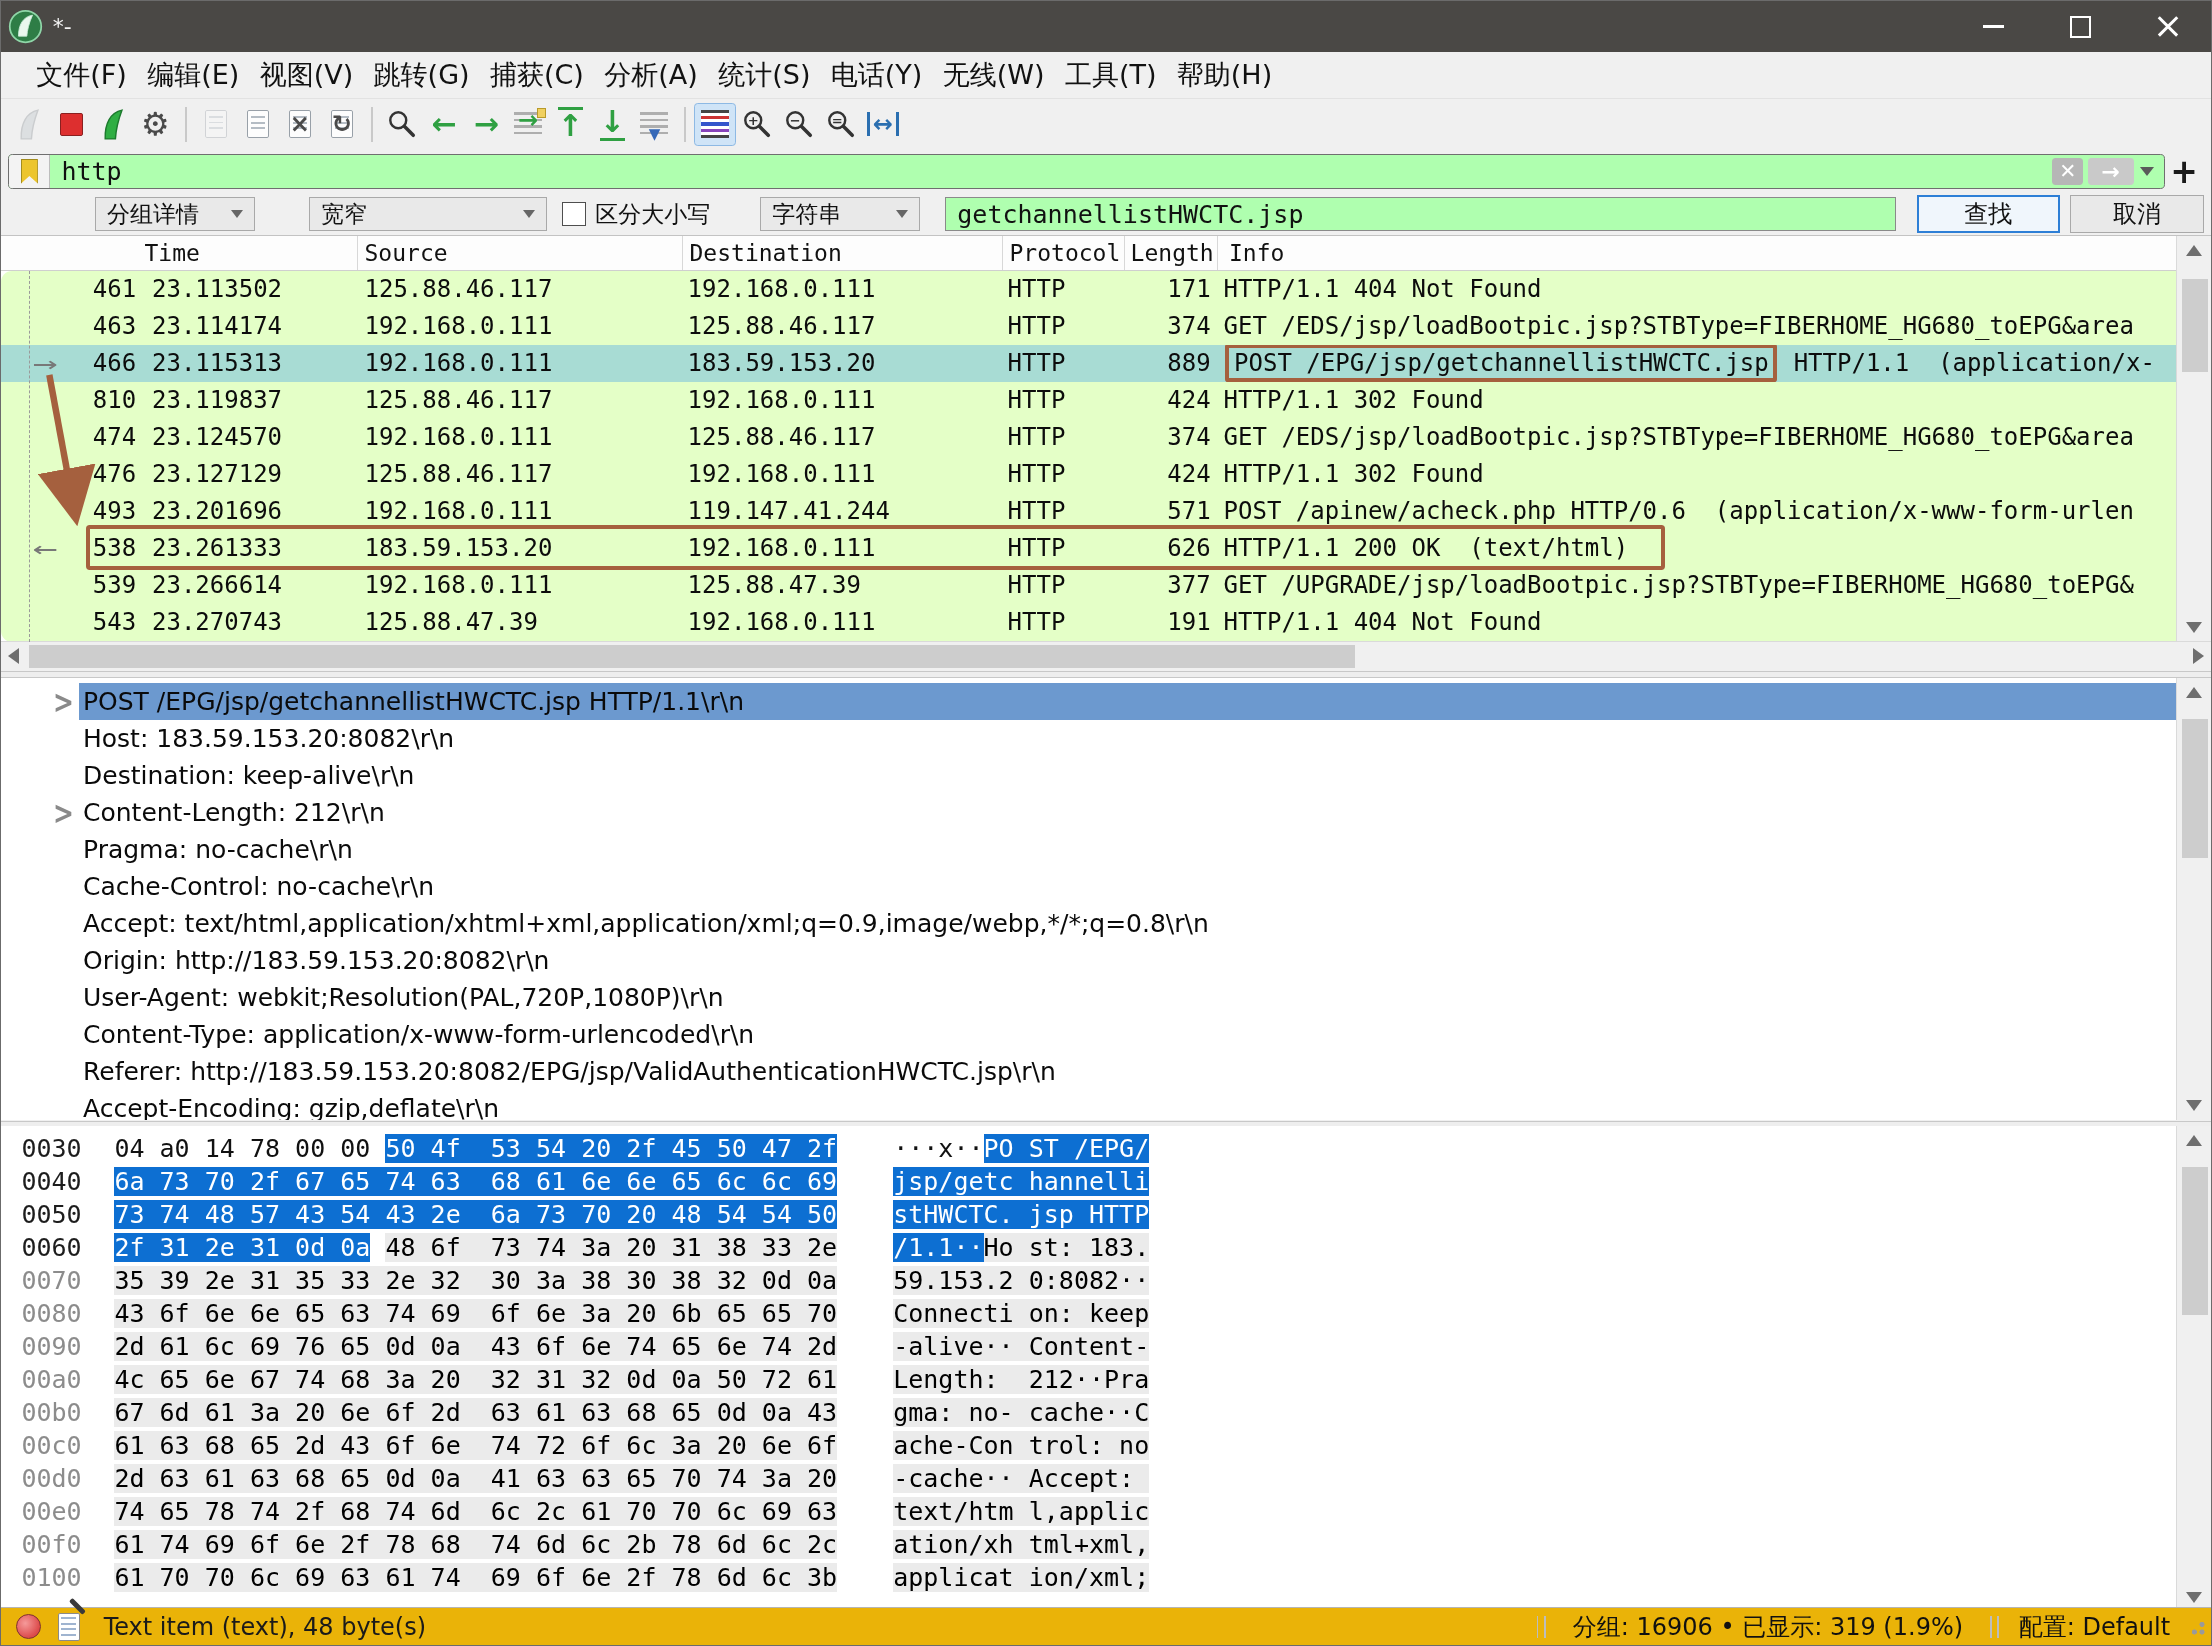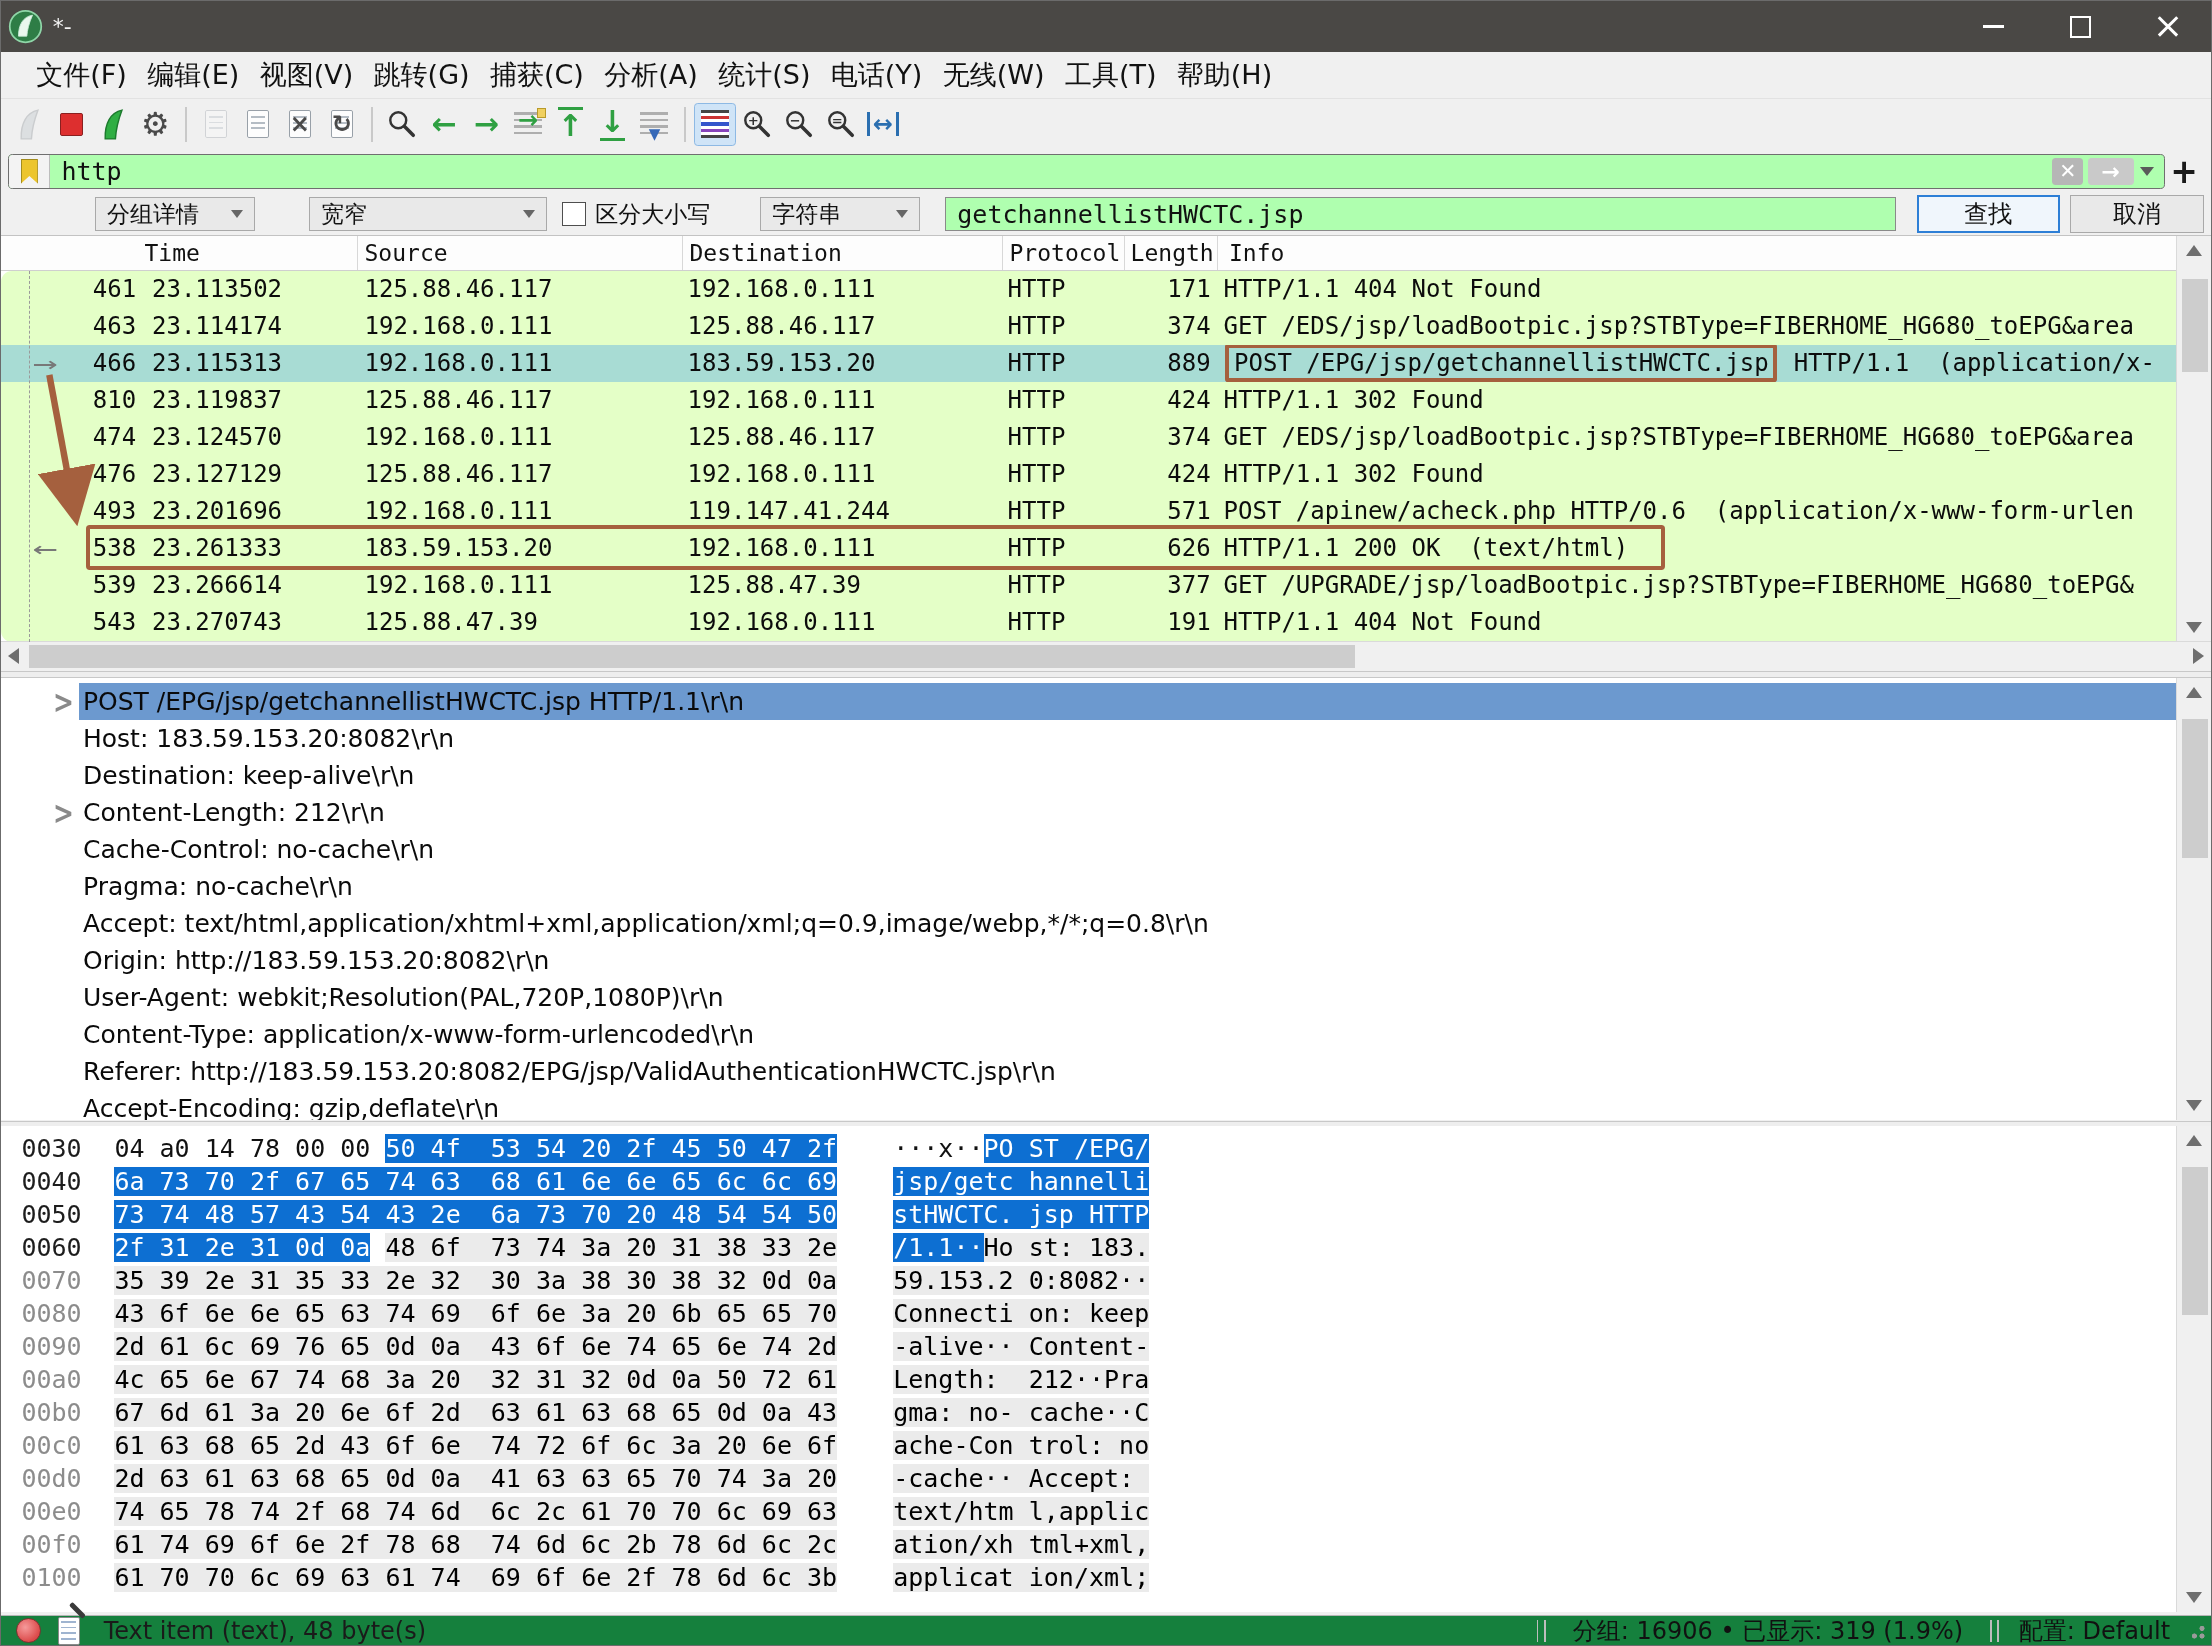--- a/index.html
+++ b/index.html
@@ -352,8 +352,8 @@
       <div class="dline"><span>Host: 183.59.153.20:8082\r\n</span></div>
       <div class="dline"><span>Destination: keep-alive\r\n</span></div>
       <div class="dline"><span class="chev">&gt;</span><span>Content-Length: 212\r\n</span></div>
+      <div class="dline"><span>Pragma: no-cache\r\n</span></div>
       <div class="dline"><span>Cache-Control: no-cache\r\n</span></div>
-      <div class="dline"><span>Pragma: no-cache\r\n</span></div>
       <div class="dline"><span>Accept: text/html,application/xhtml+xml,application/xml;q=0.9,image/webp,*/*;q=0.8\r\n</span></div>
       <div class="dline"><span>Origin: http://183.59.153.20:8082\r\n</span></div>
       <div class="dline"><span>User-Agent: webkit;Resolution(PAL,720P,1080P)\r\n</span></div>

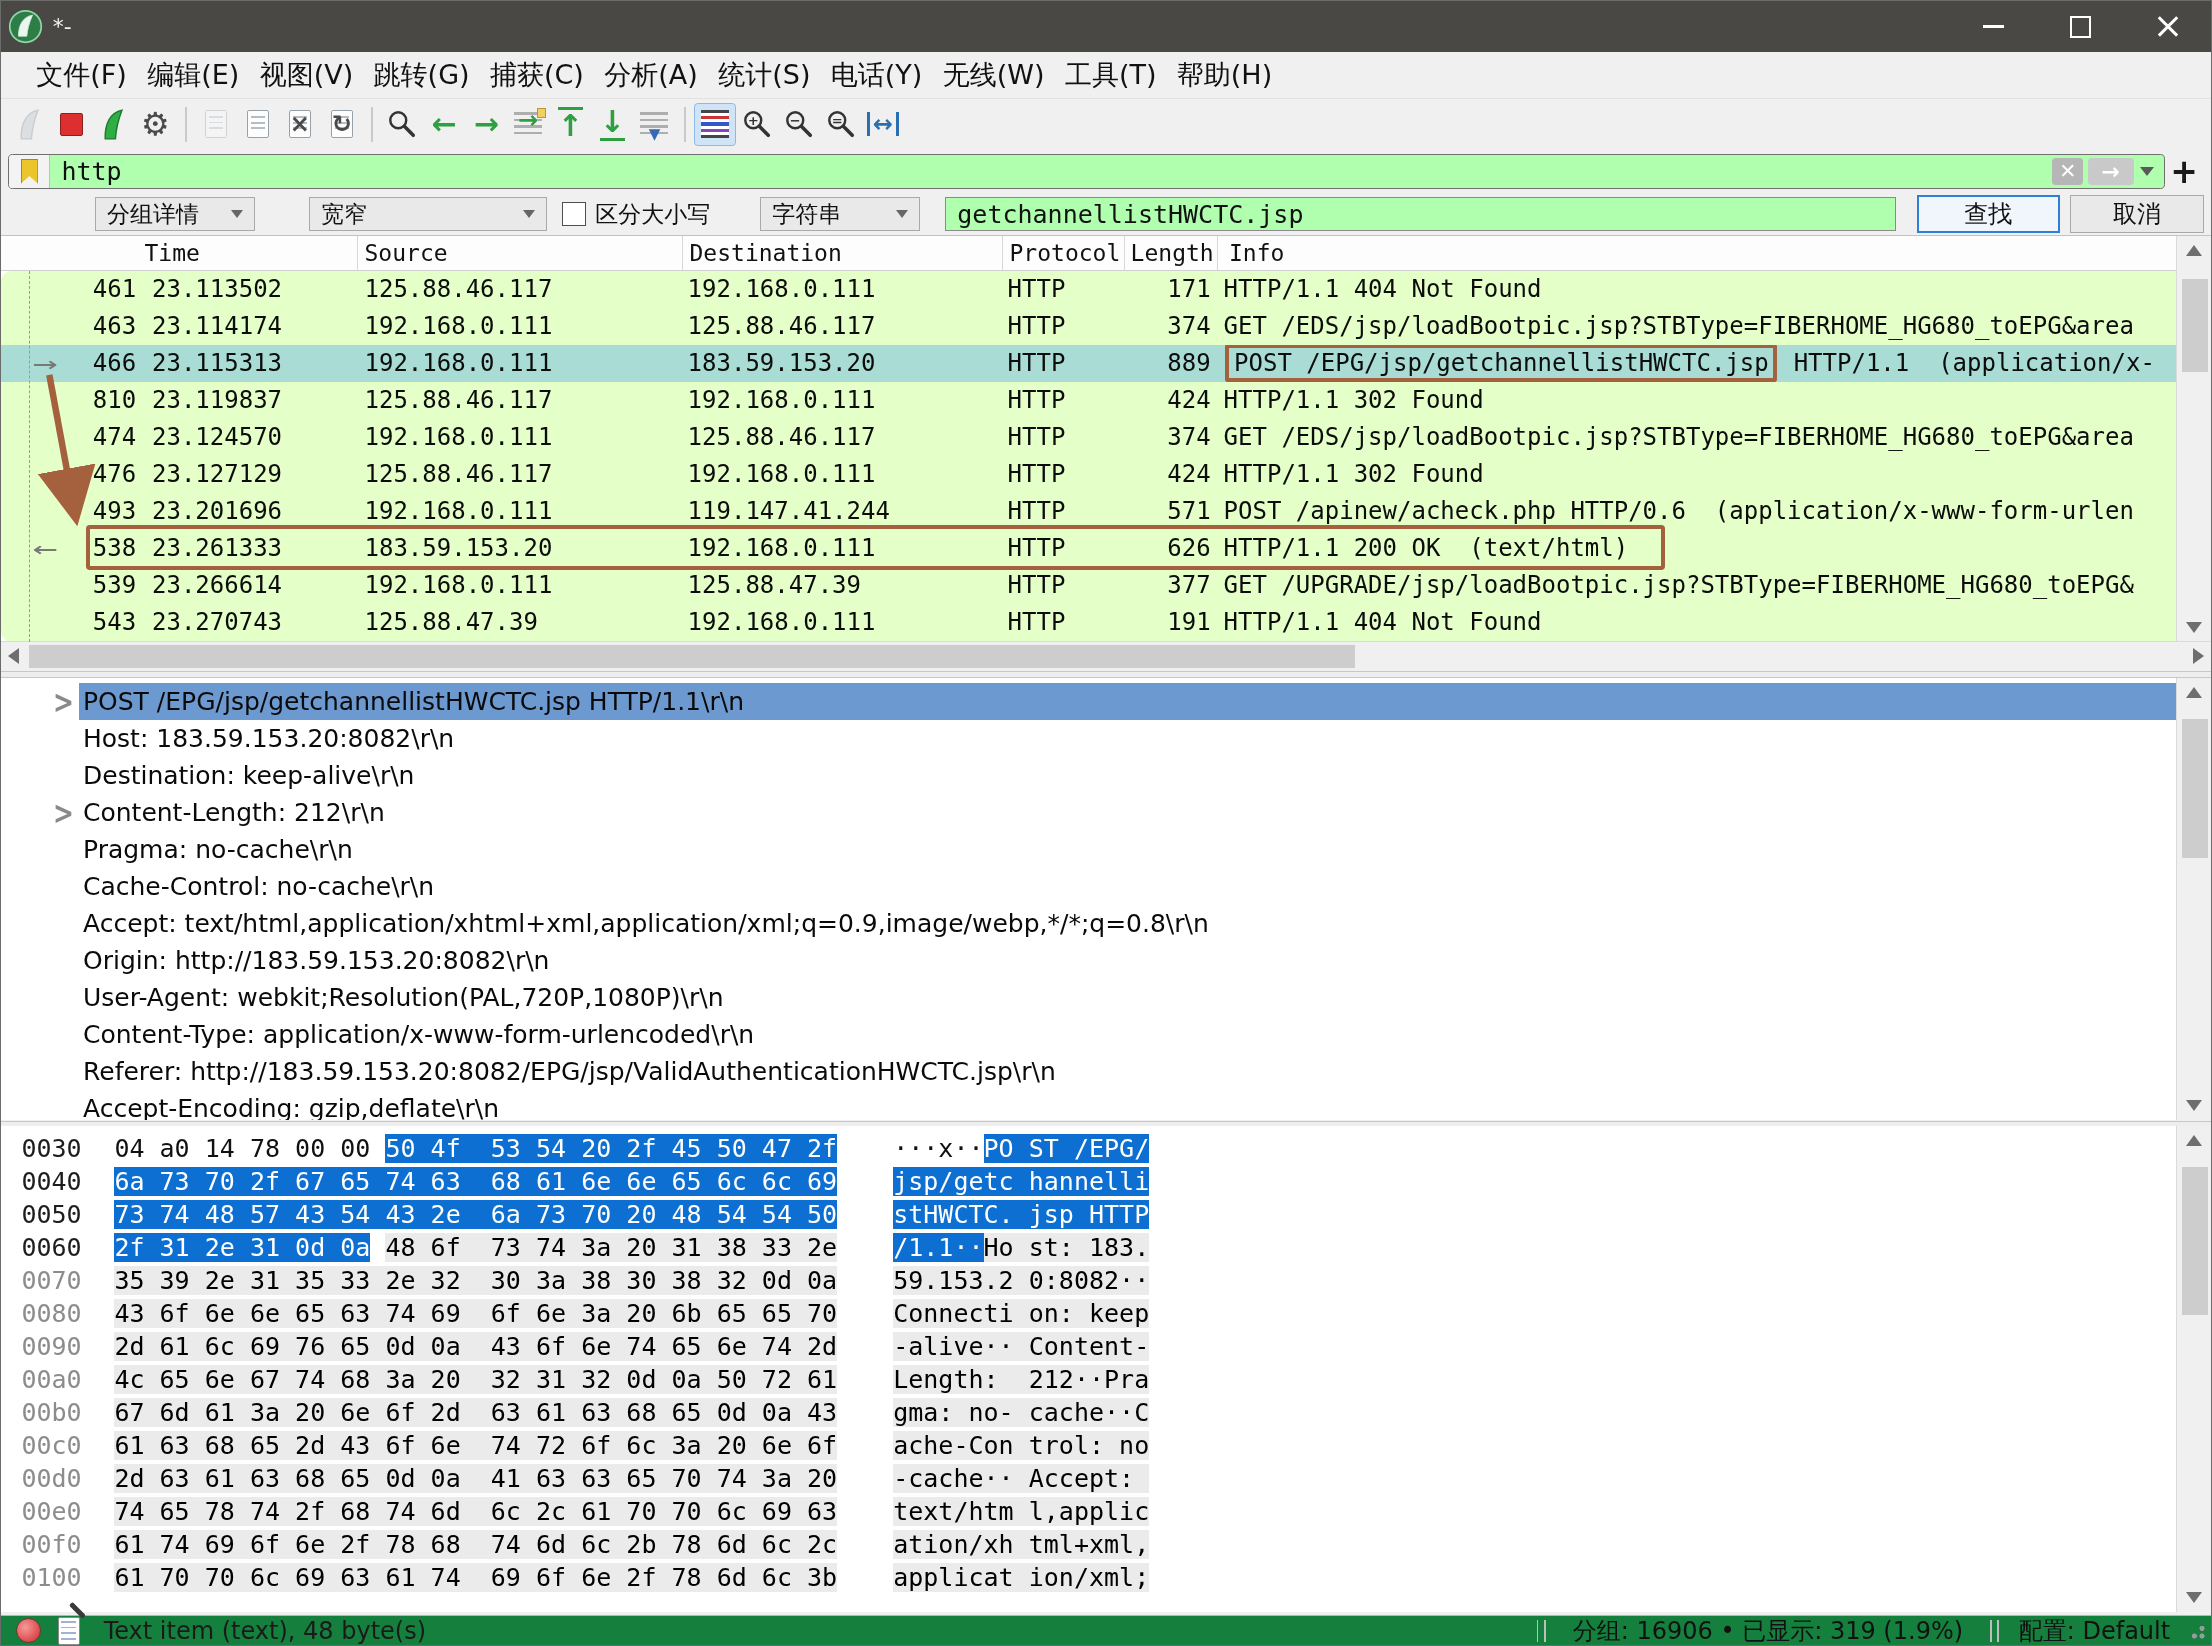--- a/index.html
+++ b/index.html
@@ -117,7 +117,7 @@
   .hshade{background:#ebebeb;color:#000;}
 
   
-  .statusbar{position:absolute;left:0;bottom:0;width:100%;height:30px;background:#15803d;border-top:0.9px solid #b5b5b5;display:flex;align-items:center;font-size:24px;}
+  .statusbar{position:absolute;left:0;bottom:0;width:100%;height:38px;background:#eab308;border-top:0.9px solid #b5b5b5;display:flex;align-items:center;font-size:24px;}
   .expert{width:25px;height:25px;border-radius:50%;background:radial-gradient(circle at 8.3px 8.3px,#f59a9a,#dc4a4a 70%);border:1.9px solid #7e3030;margin-left:15px;flex:none;}
   .note{width:22px;height:28px;background:#fff;border:1.9px solid #8a8a8a;border-radius:1.9px;position:relative;margin-left:16.7px;flex:none;}
   .note::before{content:"";position:absolute;left:2.8px;right:2.8px;top:3.7px;height:18.6px;background:repeating-linear-gradient(#9fb4d0 0 1.9px,transparent 1.9px 5.6px);}

